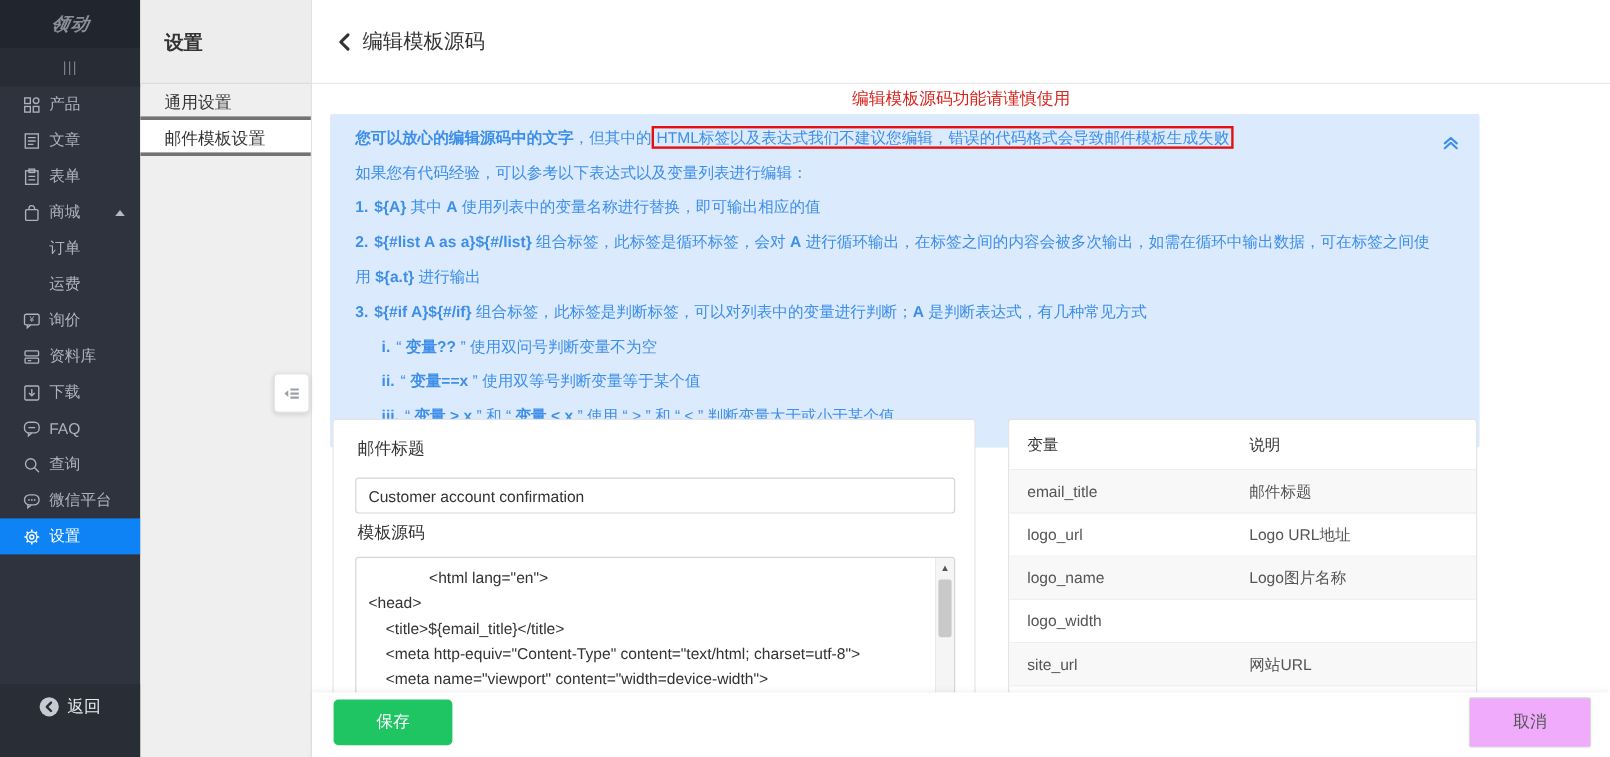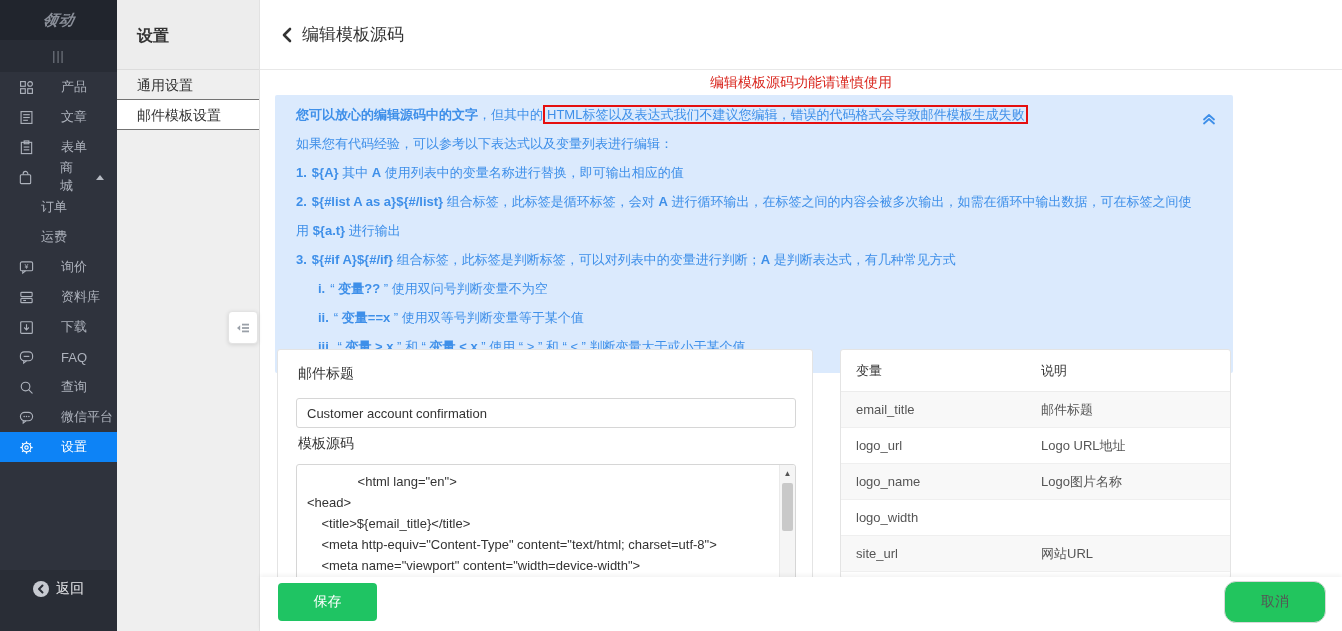--- a/index.html
+++ b/index.html
@@ -11,7 +11,7 @@
   .logo-strip { height:40px; background:#21252d; display:flex; align-items:center; justify-content:center; }
   .logo-text { color:#8a8f99; font-style:italic; font-weight:bold; font-size:15px; transform:skewX(-12deg); letter-spacing:1px; }
   .collapse-strip { height:32px; background:#282c35; display:flex; align-items:center; justify-content:center; color:#7d828c; font-size:12px; letter-spacing:1px; }
-  .ps-item { height:30px; display:flex; align-items:center; padding-left:18px; color:#adb2bc; font-size:13px; cursor:pointer;gap:20px; }
+  .ps-item { height:30px; display:flex; align-items:center; padding-left:18px; color:#adb2bc; font-size:13px; cursor:pointer; }
   .ps-item .ps-icon { width:16px; height:16px; margin-right:7px; display:inline-flex; align-items:center; justify-content:center; }
   .ps-item .ps-icon svg { width:15px; height:15px; }
   .ps-item.sub { padding-left:41px; }

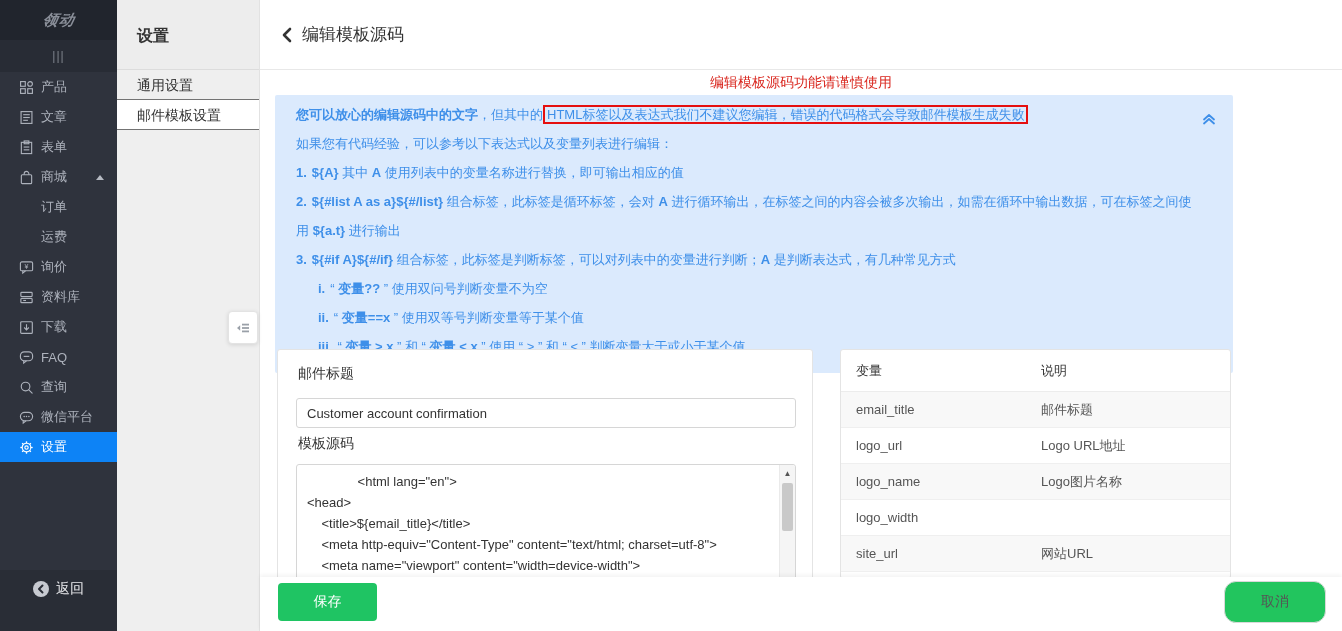--- a/index.html
+++ b/index.html
@@ -26,7 +26,7 @@
   .secondary-sidebar { position:absolute; left:117px; top:0; width:143px; height:631px; background:#efefef; border-right:1px solid #e2e2e2; }
   .ss-header { height:70px; background:#ededed; border-bottom:1px solid #dcdcdc; padding:26px 0 0 20px; }
   .ss-title { font-size:16px; font-weight:bold; color:#333; }
-  .ss-item { height:30px; line-height:30px; padding-left:20px; font-size:14px; color:#333; border-bottom:1px solid #737373; cursor:pointer; }
+  .ss-item { height:30px; line-height:30px; padding-left:20px; font-size:14px; color:#333; border-bottom:3px solid #737373; cursor:pointer; }
   .ss-item.active { background:#ffffff; }
 
   

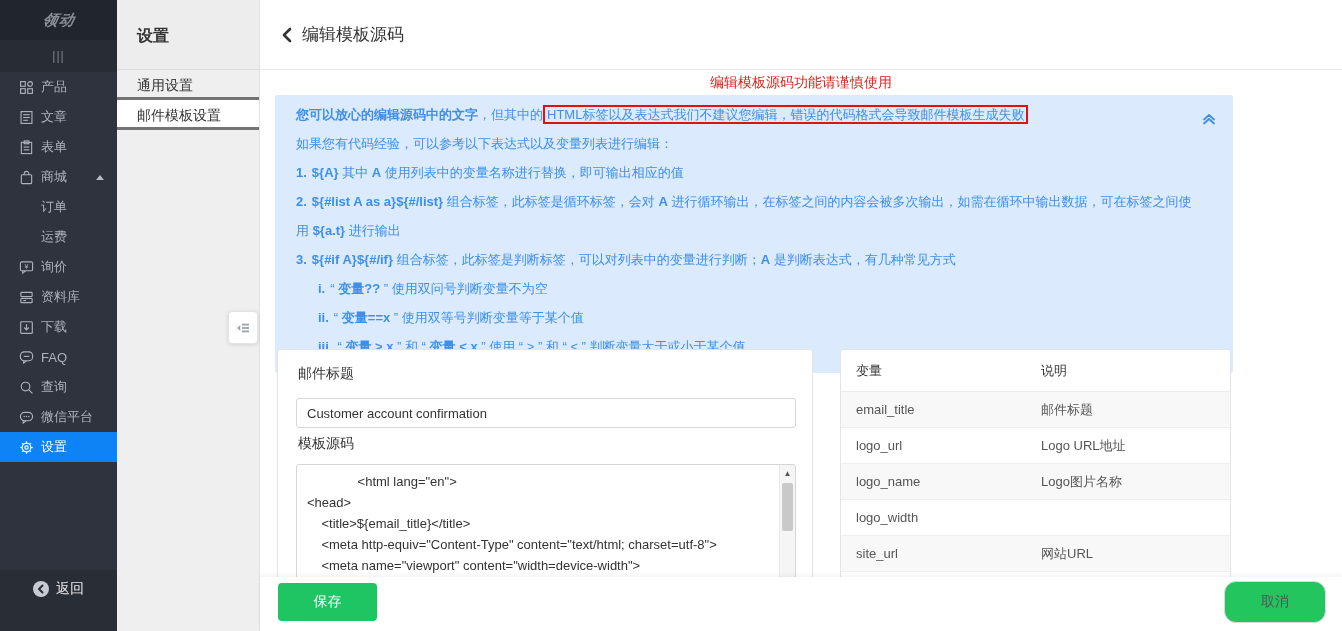--- a/index.html
+++ b/index.html
@@ -73,7 +73,7 @@
   
   .main-footer { position:absolute; left:0; bottom:0; width:1082px; height:54px; background:#fff; box-shadow:0 -2px 4px rgba(0,0,0,.05); z-index:10; }
   .save-btn { position:absolute; left:18px; top:6px; width:99px; height:38px; background:#1fc463; border:none; border-radius:4px; color:#fff; font-size:14px; cursor:pointer; font-family:inherit; }
-  .cancel-btn { position:absolute; right:16px; top:4px; width:102px; height:42px; background:#22c55e; border:1px solid #d9d9d9; border-radius:12px; color:#555; font-size:14px; cursor:pointer; font-family:inherit; }
+  .cancel-btn { position:absolute; right:16px; top:4px; width:102px; height:42px; background:#f0abfc; border:1px solid #d9d9d9; border-radius:2px; color:#555; font-size:14px; cursor:pointer; font-family:inherit; }
 </style>
 </head>
 <body>

